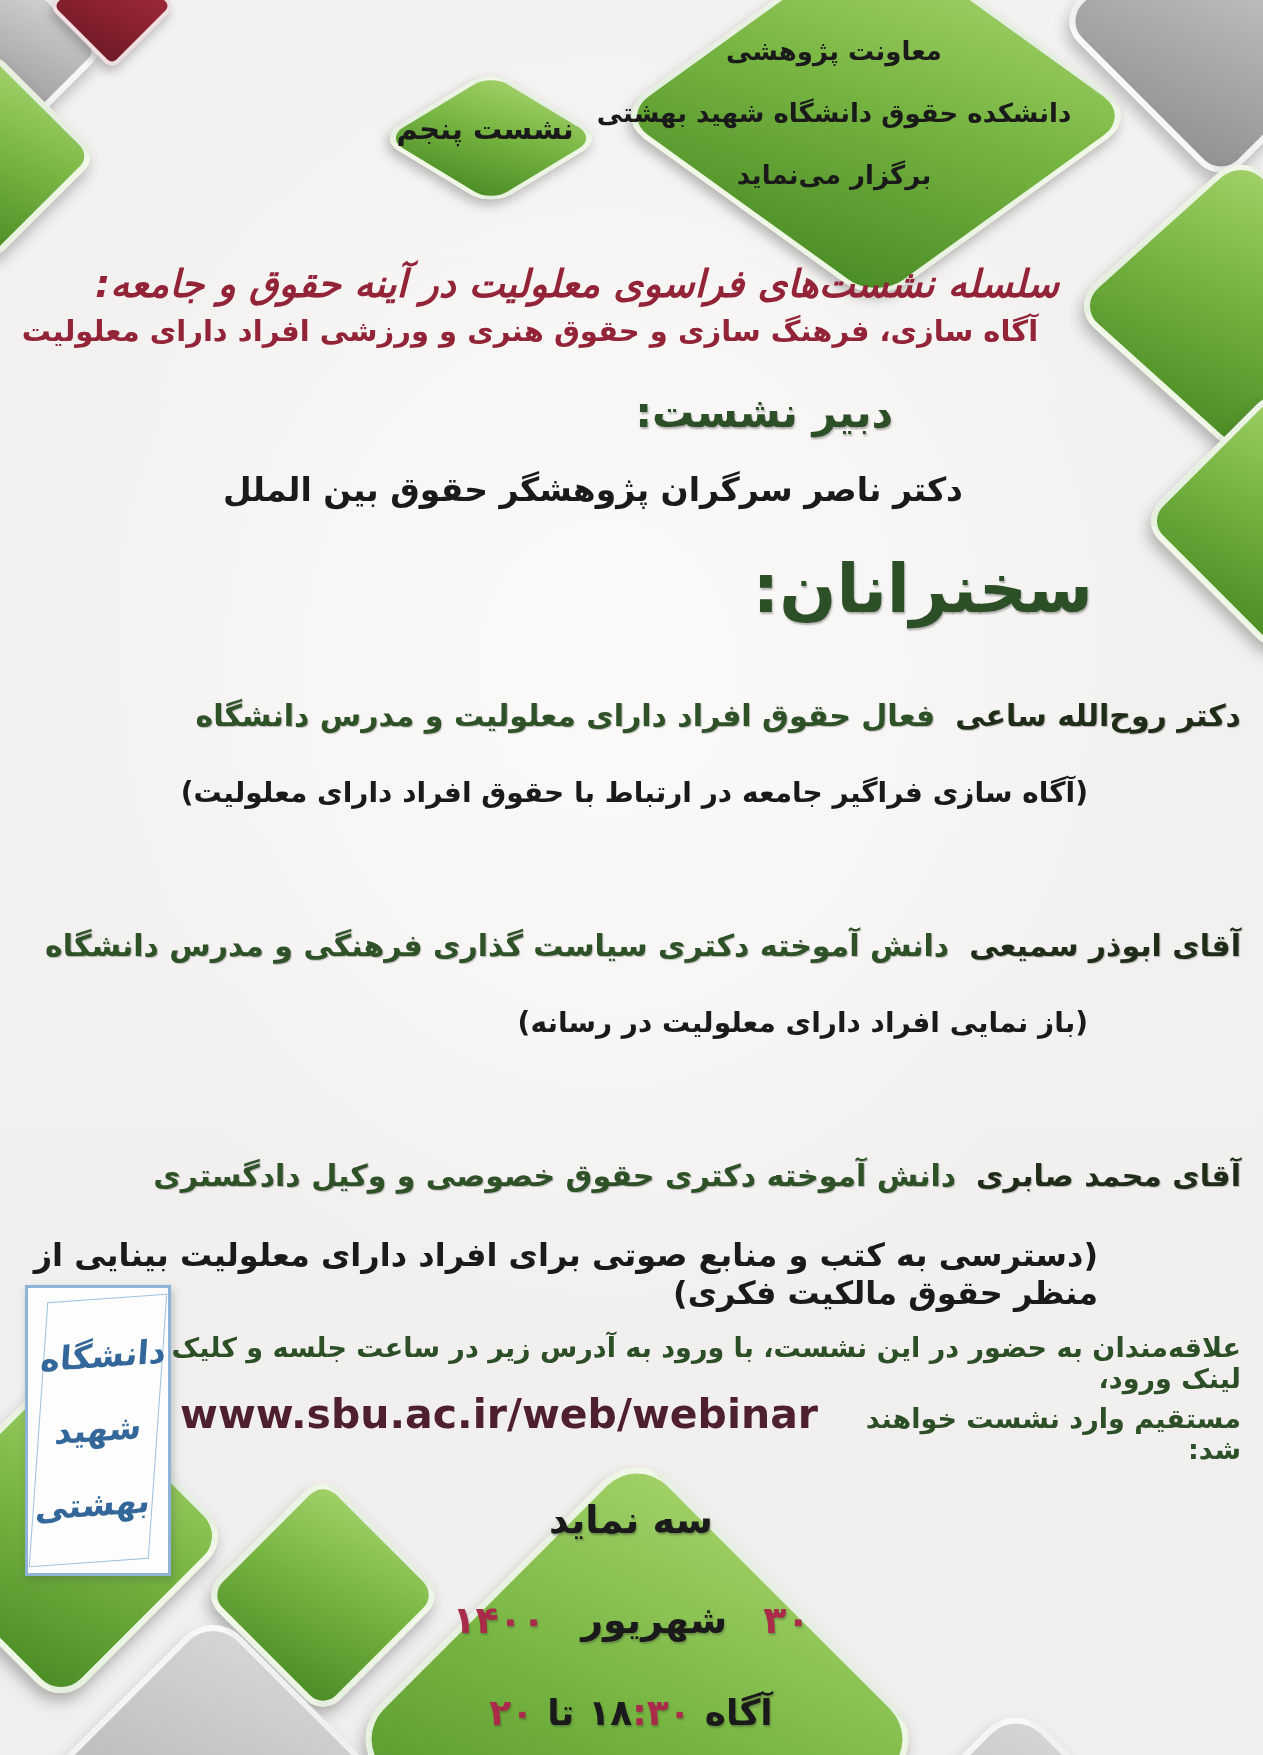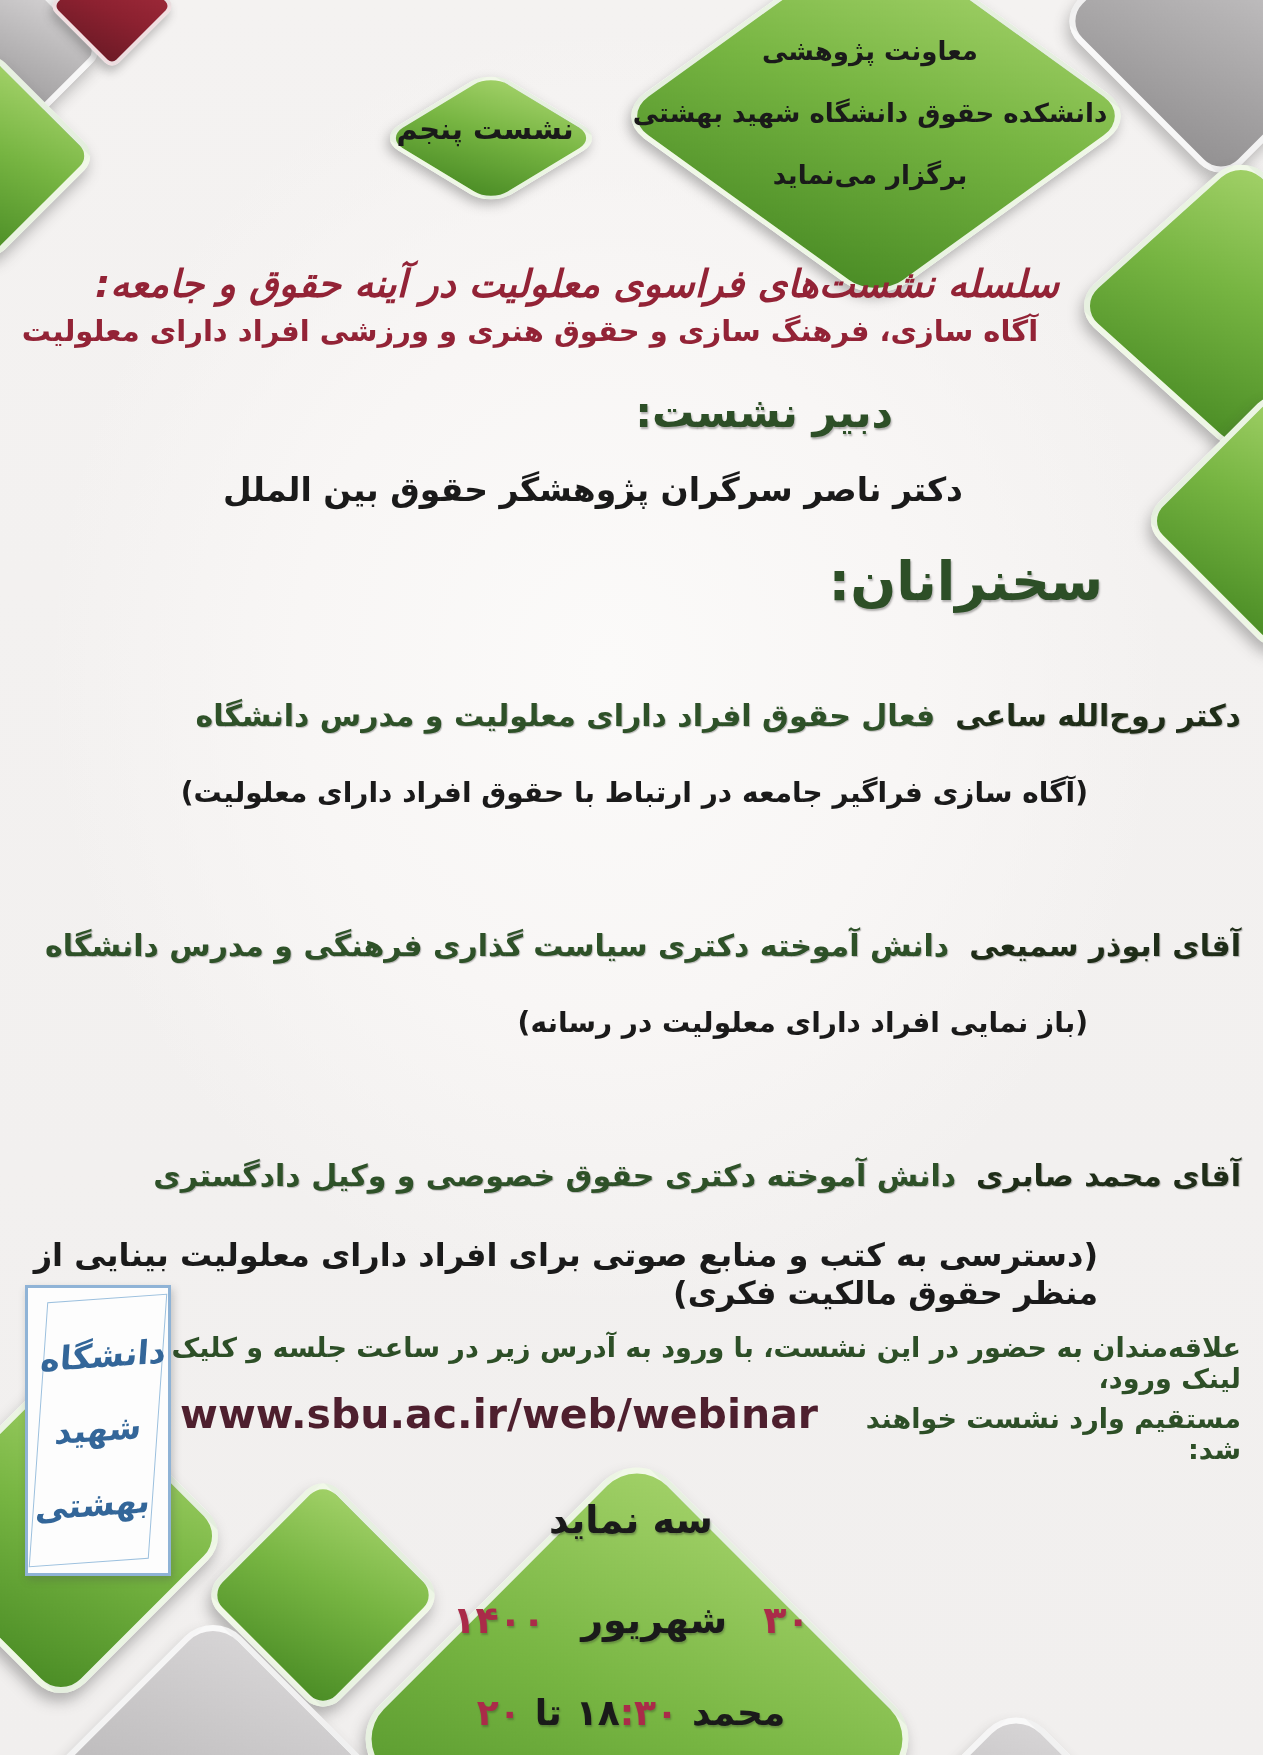--- a/index.html
+++ b/index.html
@@ -80,7 +80,7 @@
   <div class="diamond d-gray" style="left:-8px; top:1700px; width:430px; height:430px; border-radius:40px; transform:rotate(45deg); z-index:3;"></div>
   <div class="diamond d-gray" style="left:825px; top:1780px; width:370px; height:370px; border-radius:40px; transform:rotate(45deg); z-index:3;"></div>
 
-  <div class="fa black center" style="left:630px; top:36px; width:480px; z-index:4; font-size:26px;">
+  <div class="fa black center" style="left:594px; top:36px; width:480px; z-index:4; font-size:26px;">
     <div style="margin-bottom:32px;">معاونت پژوهشی</div>
     <div style="margin-bottom:32px;">دانشکده حقوق دانشگاه شهید بهشتی</div>
     <div>برگزار می‌نماید</div>

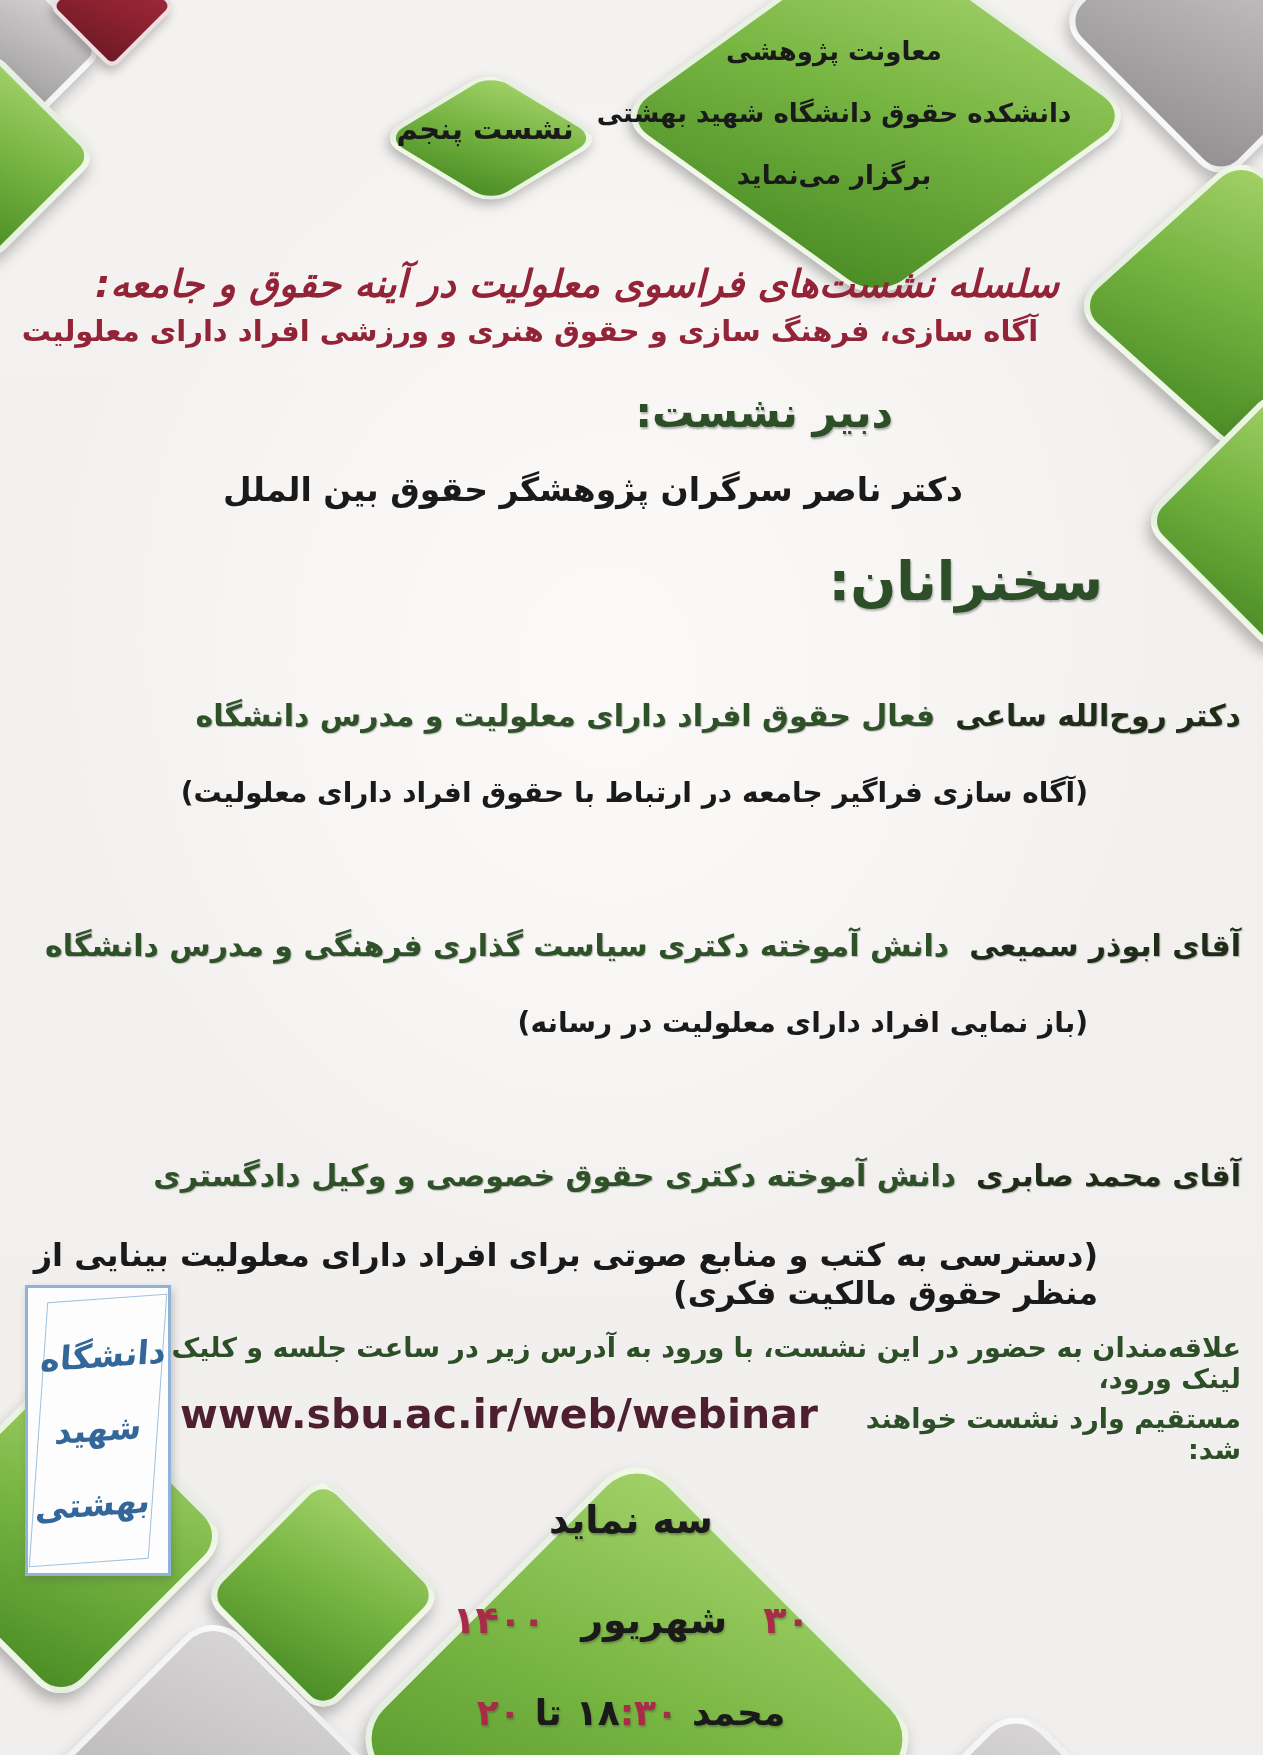--- a/index.html
+++ b/index.html
@@ -94,7 +94,7 @@
   <div class="fa dgreen shadowed" style="right:370px; top:388px; z-index:4; font-size:42px;">دبیر نشست:</div>
   <div class="fa black center" style="left:0px; right:77px; top:470px; z-index:4; font-size:33px;">دکتر ناصر سرگران پژوهشگر حقوق بین الملل</div>
 
-  <div class="fa dgreen shadowed" style="right:160px; top:550px; z-index:4; font-size:54px;">سخنرانان:</div>
+  <div class="fa dgreen shadowed" style="right:170px; top:550px; z-index:4; font-size:67px;">سخنرانان:</div>
 
   <div class="fa speaker-line" style="right:22px; left:20px; top:698px; z-index:4; font-size:30px;">
     <span class="sp-name">دکتر روح‌الله ساعی</span>

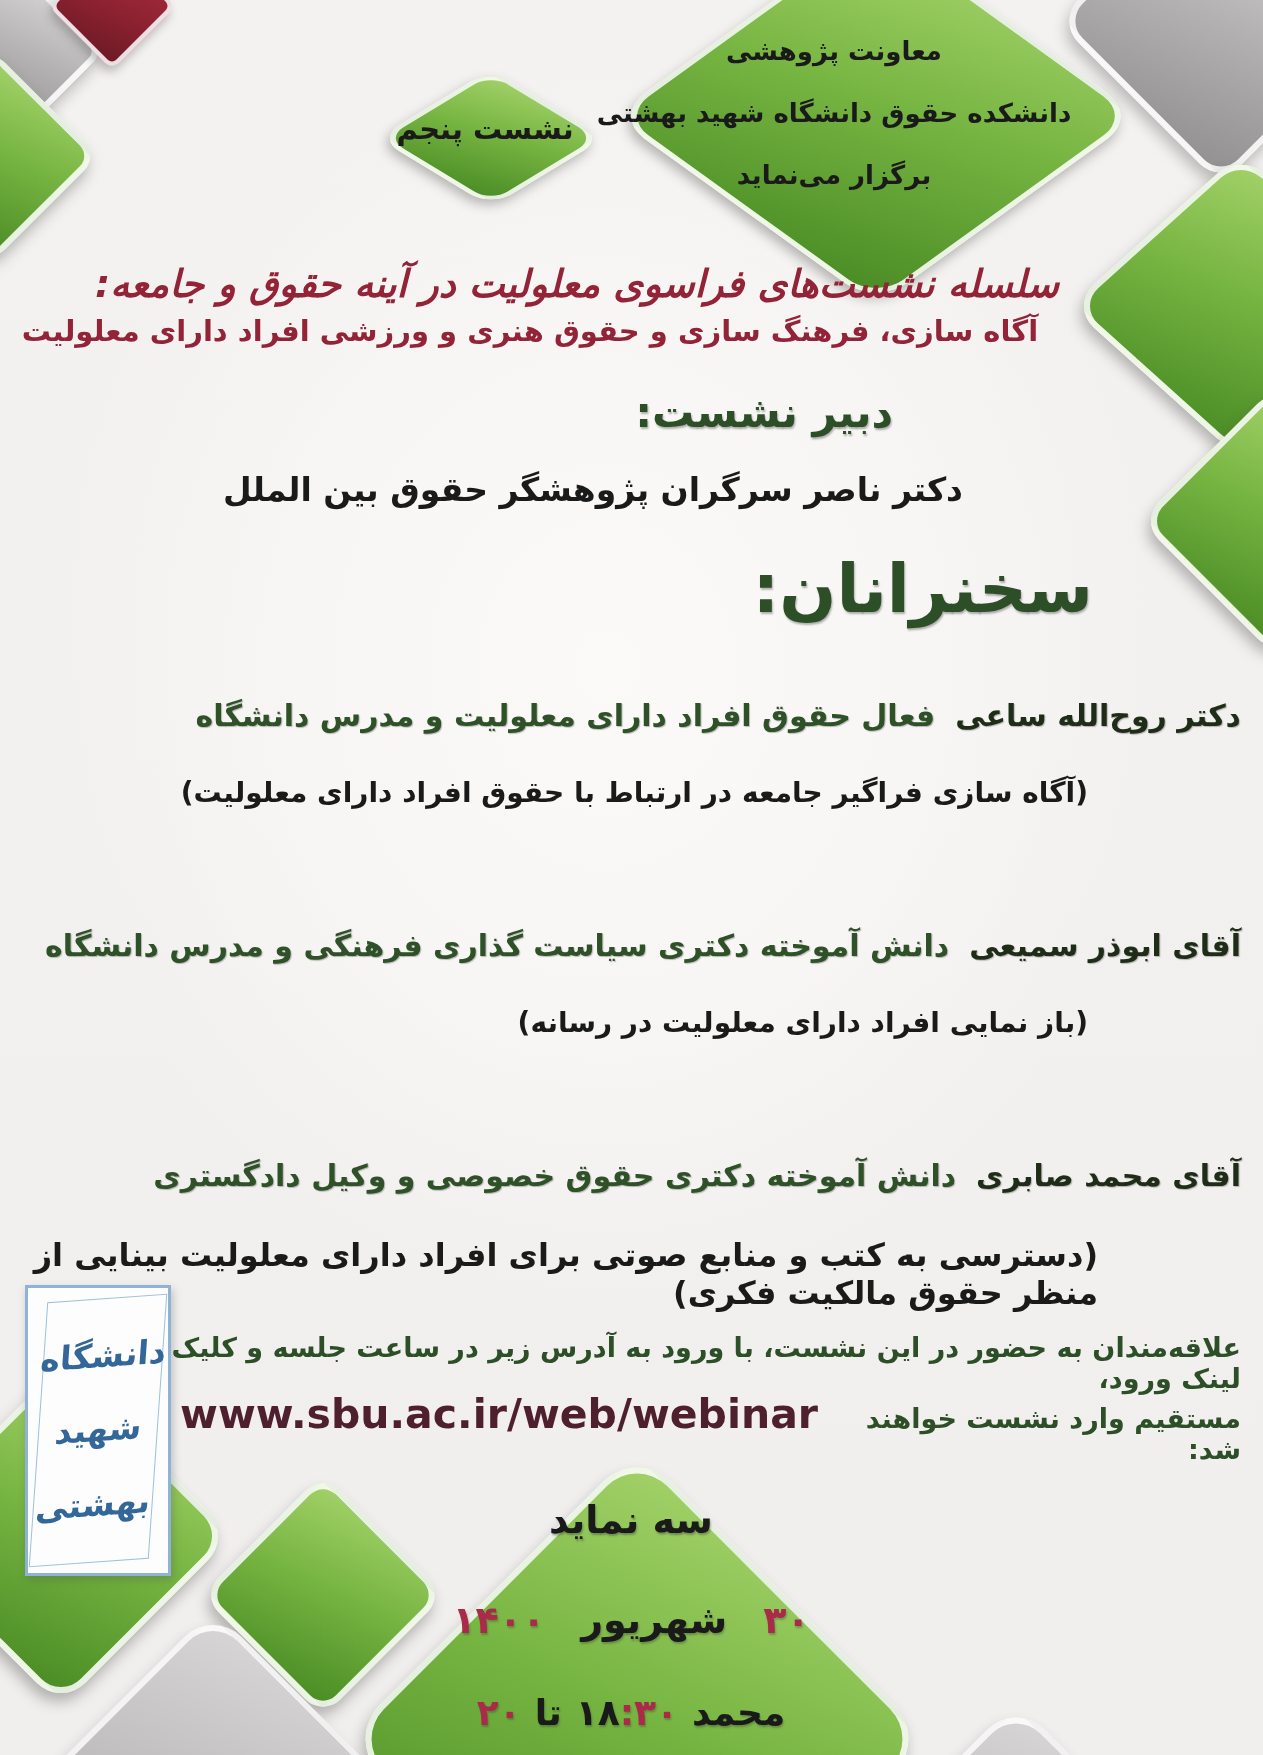--- a/index.html
+++ b/index.html
@@ -143,7 +143,7 @@
       <span class="black">۱۸</span>
         <span class="date-red">:۳۰</span>
     </span>
-    <span class="black">محمد</span>
+    <span class="black">آگاه</span>
   </div>
 </div>
 

